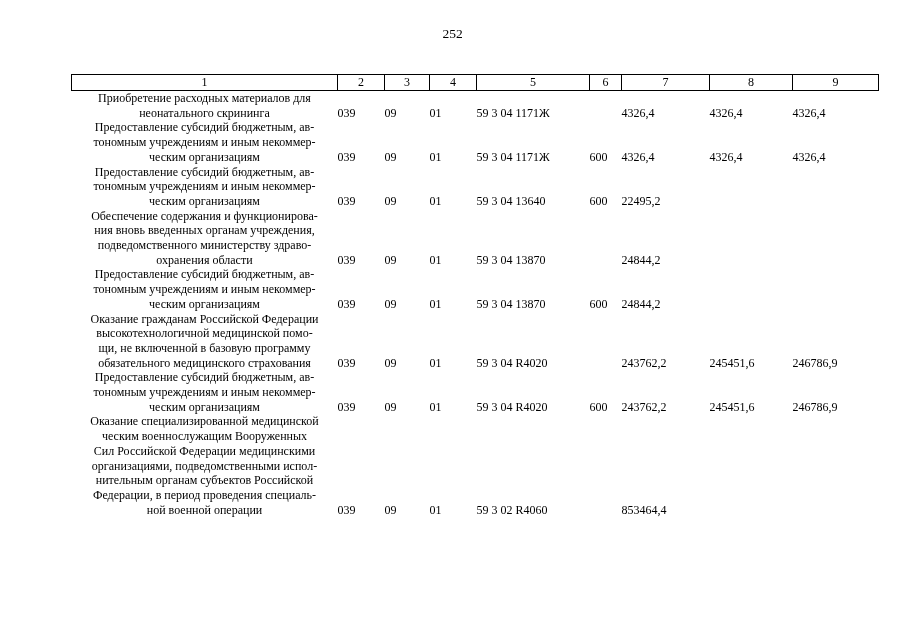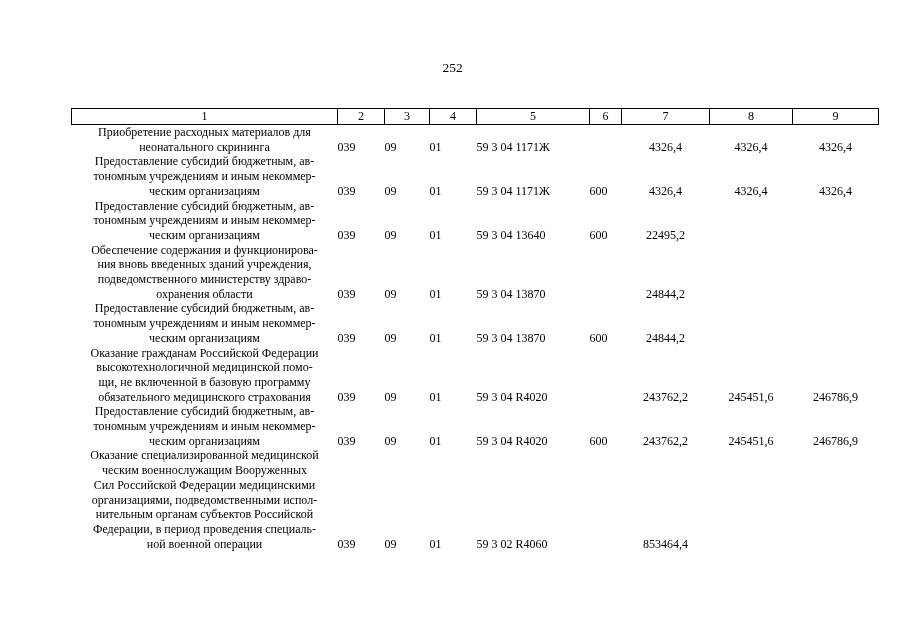--- a/index.html
+++ b/index.html
@@ -18,7 +18,6 @@
     height: 488px;
     box-sizing: border-box;
     padding-top: 26px;
-    margin-top: 34px;
   }
   .page-number {
     text-align: center;

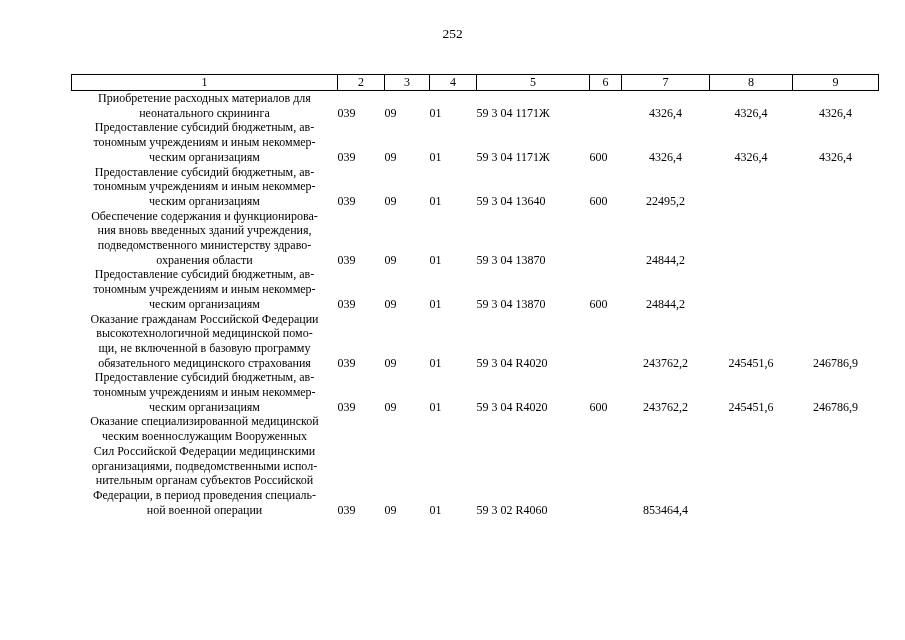--- a/index.html
+++ b/index.html
@@ -52,7 +52,7 @@
     font-family: Liberation Serif, serif;
   }
   td.col-center { text-align: left; }
-  td.col-sum { text-align: center; padding-right: 2px; }
+  td.col-sum { text-align: left; padding-right: 2px; }
 </style>
 </head>
 <body>

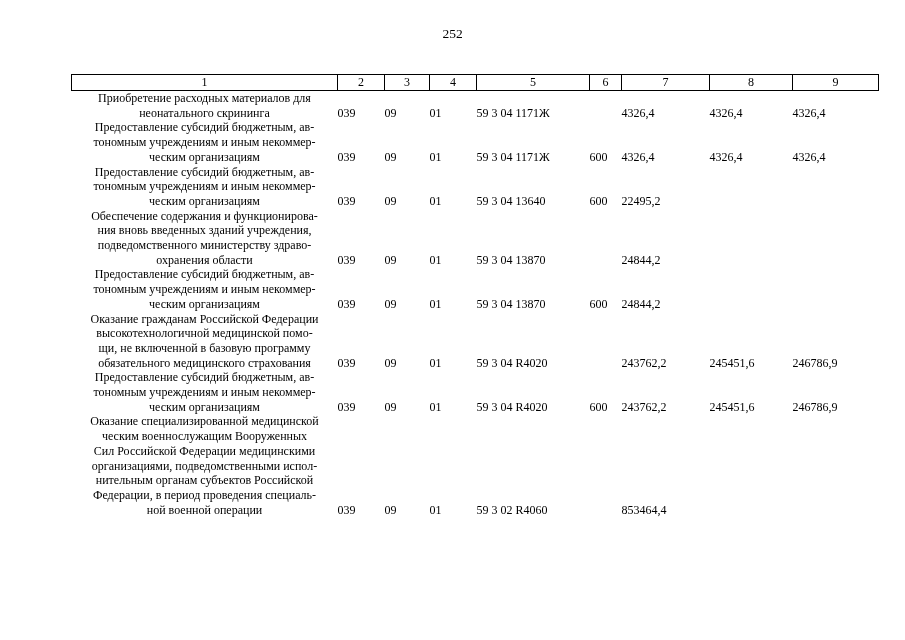--- a/index.html
+++ b/index.html
@@ -126,7 +126,7 @@
   </tr>
         <tr>
     <td class="col-name">Обеспечение содержания и функционирова-
-ния вновь введенных зданий учреждения,
+ния вновь введенных органам учреждения,
 подведомственного министерству здраво-
 охранения области</td>
     <td class="col-center">039</td>

